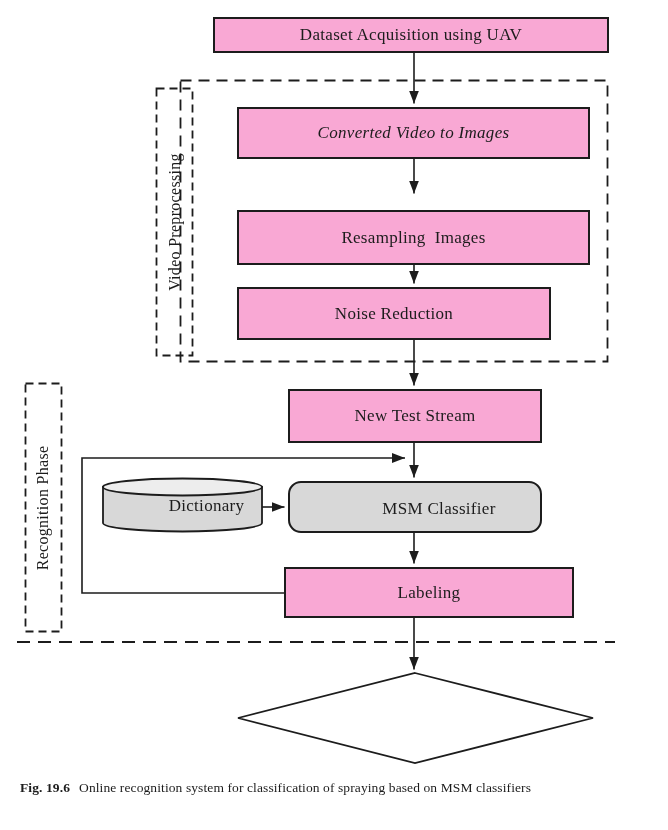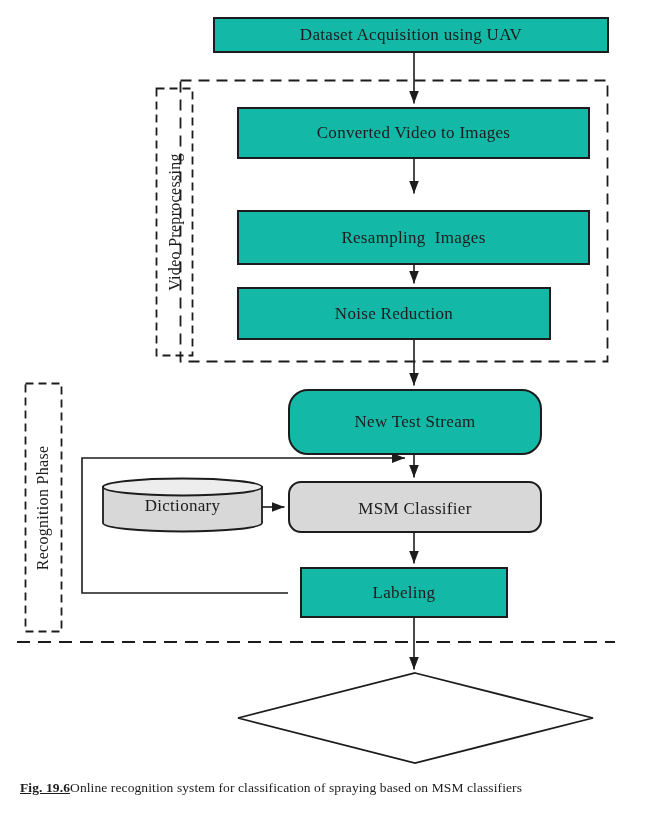--- a/index.html
+++ b/index.html
@@ -16,7 +16,7 @@
     position:absolute;
     box-sizing:border-box;
     border:2px solid #1c1c1c;
-    background:#14b8a6;
+    background:#f9a8d4;
     display:flex;align-items:center;justify-content:center;
     font-size:17px;
     white-space:pre;

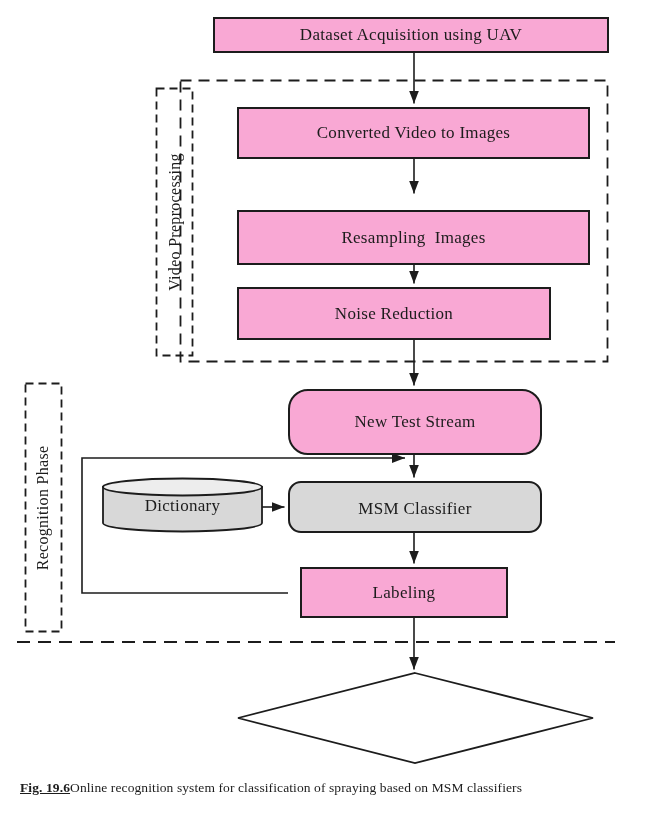--- a/index.html
+++ b/index.html
@@ -89,7 +89,7 @@
 
   <div class="node" style="left:213px;top:17px;width:396px;height:36px;">Dataset Acquisition using UAV</div>
 
-  <div class="node" style="left:237px;top:107px;width:353px;height:52px;">Converted Video to Images</div>
+  <div class="node" style="left:237px;top:107px;width:353px;height:52px;font-style:italic;">Converted Video to Images</div>
 
   <div class="node" style="left:237px;top:210px;width:353px;height:55px;">Resampling  Images</div>
 

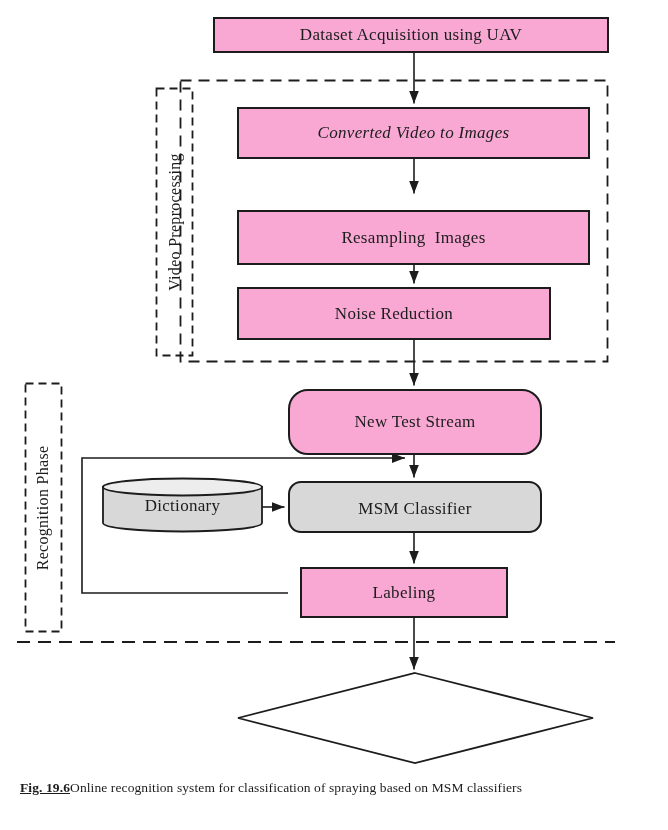--- a/index.html
+++ b/index.html
@@ -95,7 +95,7 @@
 
   <div class="node" style="left:237px;top:287px;width:314px;height:53px;">Noise Reduction</div>
 
-  <div class="node" style="left:288px;top:389px;width:254px;height:66px;border-radius:20px;">New Test Stream</div>
+  <div class="node" style="left:288px;top:389px;width:254px;height:54px;">New Test Stream</div>
 
   <div class="node" style="left:300px;top:567px;width:208px;height:51px;">Labeling</div>
 

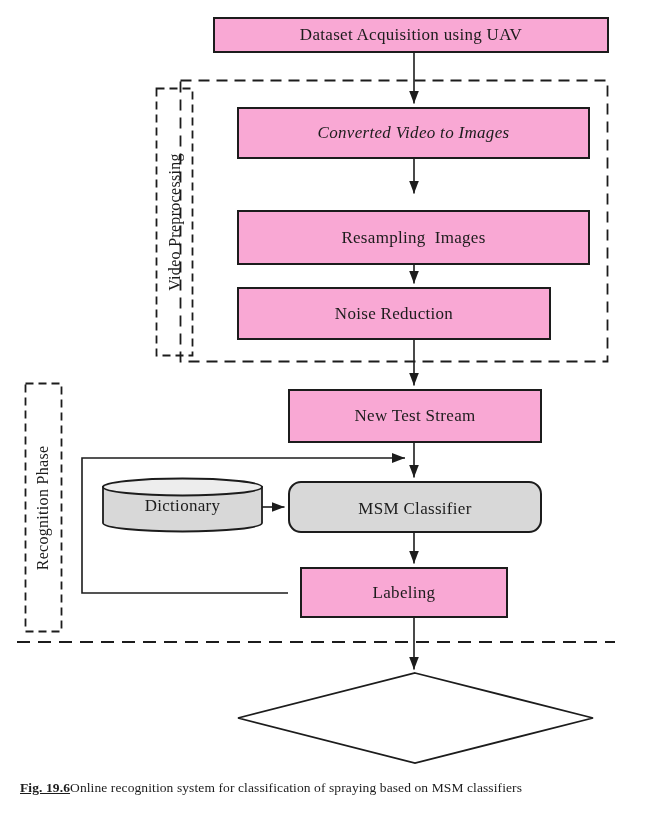--- a/index.html
+++ b/index.html
@@ -32,6 +32,7 @@
     letter-spacing:0.3px;
     background:transparent;
     pointer-events:none;
+    padding-left:24px;
   }
   .vlabel{
     position:absolute;

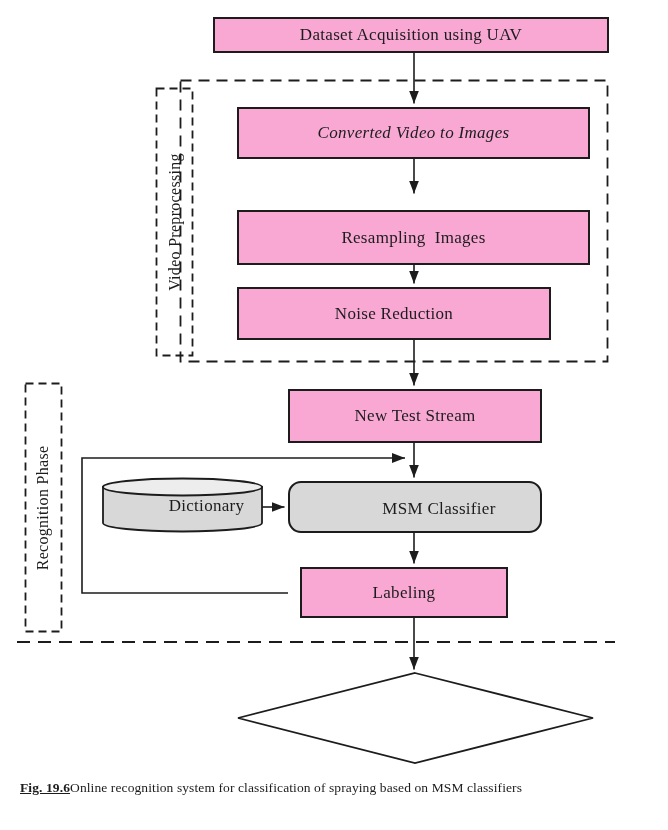--- a/index.html
+++ b/index.html
@@ -98,7 +98,7 @@
 
   <div class="node" style="left:288px;top:389px;width:254px;height:54px;">New Test Stream</div>
 
-  <div class="node" style="left:300px;top:567px;width:208px;height:51px;">Labeling</div>
+  <div class="node" style="left:284px;top:567px;width:290px;height:51px;">Labeling</div>
 
   <div class="overlay" style="left:288px;top:481px;width:254px;height:56px;">MSM Classifier</div>
 

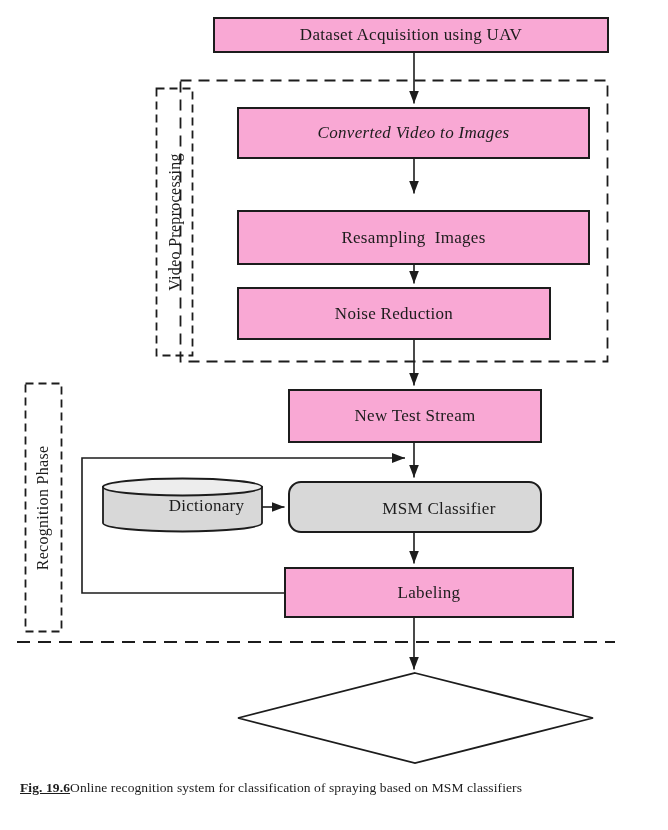--- a/index.html
+++ b/index.html
@@ -50,7 +50,7 @@
     font-size:13.5px;
     letter-spacing:0.1px;
   }
-  .caption b{text-decoration:underline;}
+  .caption b{margin-right:9px;}
 </style>
 </head>
 <body>

